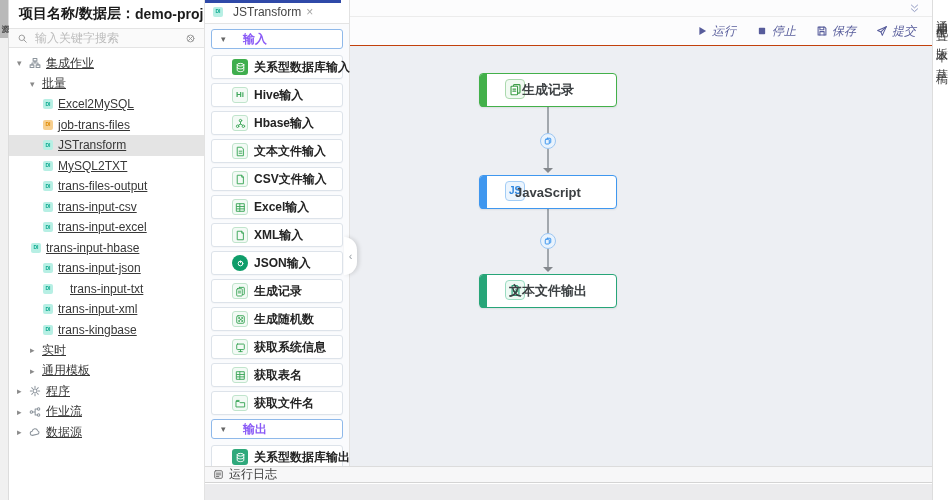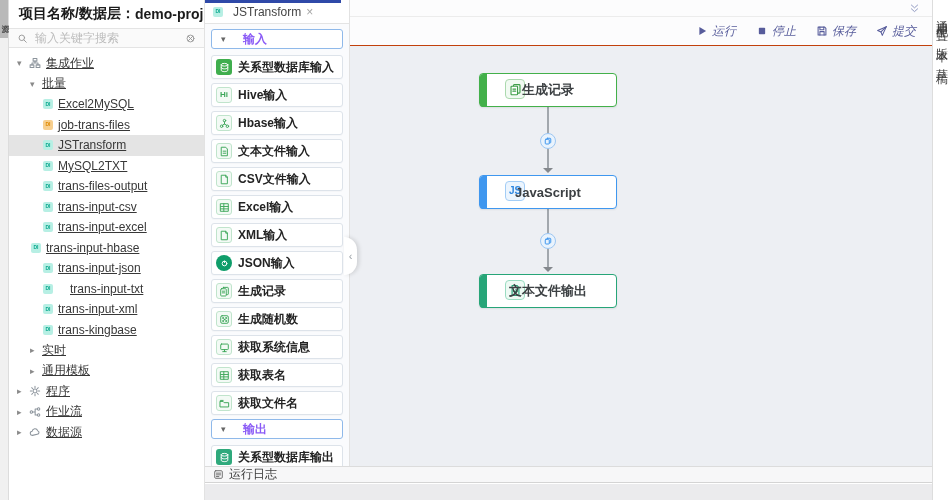--- a/index.html
+++ b/index.html
@@ -48,7 +48,7 @@
   .phead .caret{margin:0 10px 0 4px;color:#666;}
   .phlabel{font-size:12px;font-weight:bold;color:#8b5cf6;}
   .pitem{height:24px;border:1px solid #dde3ea;border-radius:3px;background:#fff;display:flex;align-items:center;
-         padding:0 4px;margin-bottom:4px;cursor:grab;box-shadow:0 1px 0 rgba(0,0,0,.02);}
+         padding:0 20px;margin-bottom:4px;cursor:grab;box-shadow:0 1px 0 rgba(0,0,0,.02);}
   .pilabel{font-size:12px;font-weight:bold;color:#232323;white-space:nowrap;}
   .pic{width:16px;height:16px;border-radius:3px;display:flex;align-items:center;justify-content:center;margin-right:6px;flex:none;}
   .pic svg{width:11px;height:11px;}

